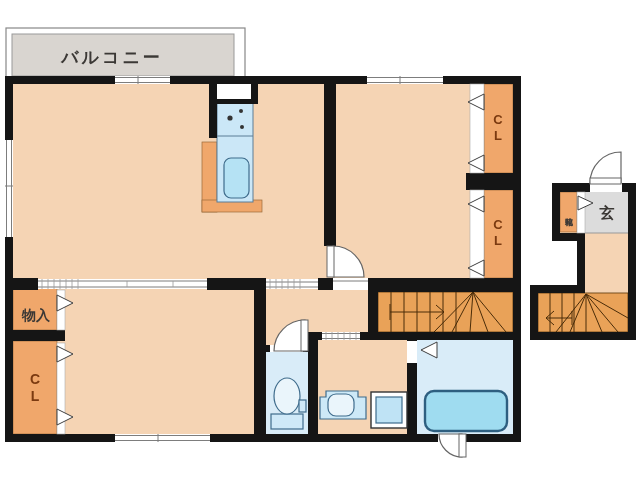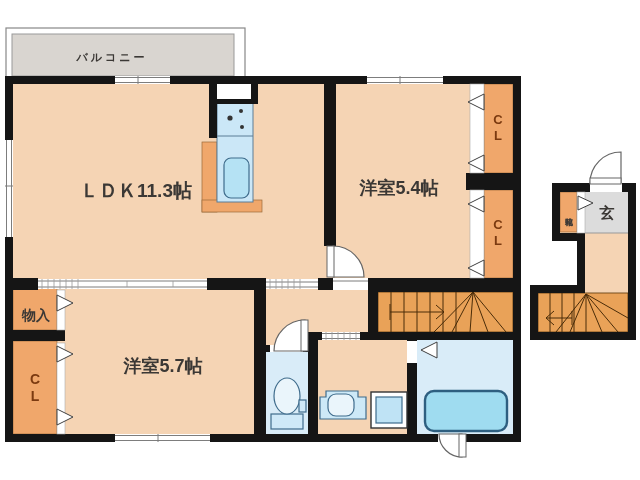--- a/index.html
+++ b/index.html
@@ -261,7 +261,7 @@
   <rect class="tub" x="425" y="391" width="82" height="40" rx="9"></rect>
 </svg>
 
-<div class="label" style="left:112px;top:57px;font-size:11px;letter-spacing:3px;">バルコニー</div>
+<div class="label" style="left:112px;top:57px;font-size:17px;letter-spacing:3px;">バルコニー</div>
 <div class="label" style="left:136px;top:190px;font-size:19px;">ＬＤＫ11.3帖</div>
 <div class="label" style="left:399px;top:188px;font-size:18px;">洋室5.4帖</div>
 <div class="label" style="left:163px;top:366px;font-size:18px;">洋室5.7帖</div>

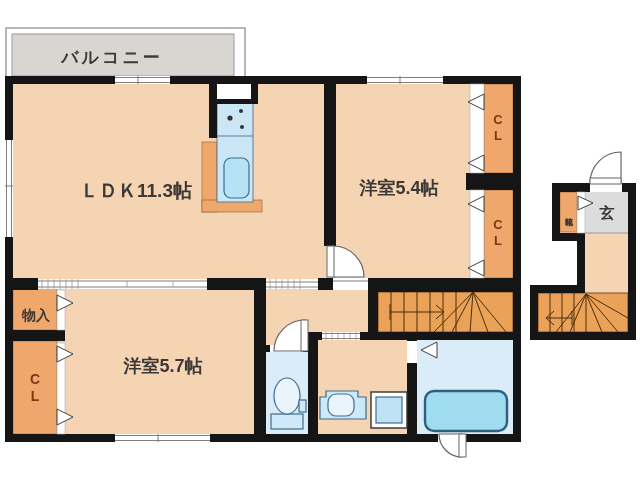--- a/index.html
+++ b/index.html
@@ -262,7 +262,6 @@
 </svg>
 
 <div class="label" style="left:112px;top:57px;font-size:17px;letter-spacing:3px;">バルコニー</div>
-<div class="label" style="left:136px;top:190px;font-size:19px;">ＬＤＫ11.3帖</div>
 <div class="label" style="left:399px;top:188px;font-size:18px;">洋室5.4帖</div>
 <div class="label" style="left:163px;top:366px;font-size:18px;">洋室5.7帖</div>
 <div class="label cl vtext" style="left:498px;top:128px;font-size:13px;">CL</div>

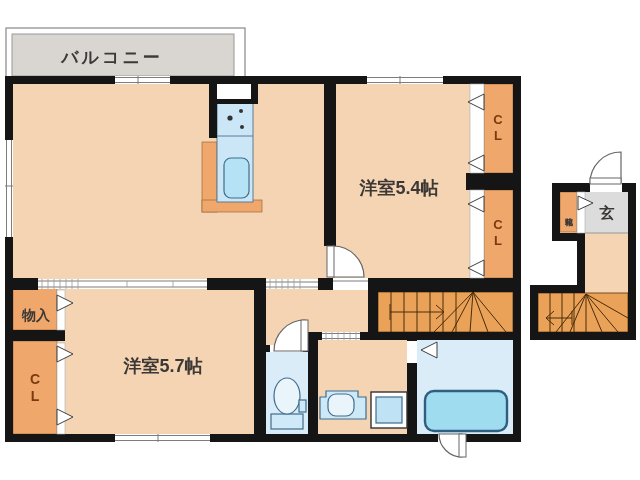--- a/index.html
+++ b/index.html
@@ -262,7 +262,6 @@
 </svg>
 
 <div class="label" style="left:112px;top:57px;font-size:17px;letter-spacing:3px;">バルコニー</div>
-<div class="label" style="left:399px;top:188px;font-size:18px;">洋室5.4帖</div>
 <div class="label" style="left:163px;top:366px;font-size:18px;">洋室5.7帖</div>
 <div class="label cl vtext" style="left:498px;top:128px;font-size:13px;">CL</div>
 <div class="label cl vtext" style="left:498px;top:233px;font-size:13px;">CL</div>

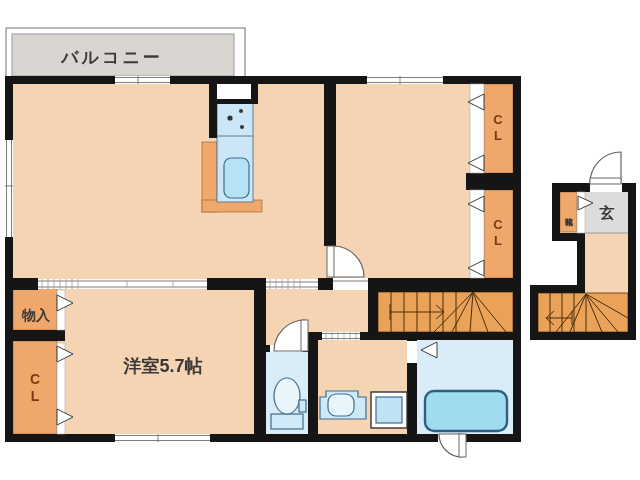--- a/index.html
+++ b/index.html
@@ -262,7 +262,6 @@
 </svg>
 
 <div class="label" style="left:112px;top:57px;font-size:17px;letter-spacing:3px;">バルコニー</div>
-<div class="label" style="left:163px;top:366px;font-size:18px;">洋室5.7帖</div>
 <div class="label cl vtext" style="left:498px;top:128px;font-size:13px;">CL</div>
 <div class="label cl vtext" style="left:498px;top:233px;font-size:13px;">CL</div>
 <div class="label cl vtext" style="left:35px;top:388px;font-size:14px;">CL</div>

